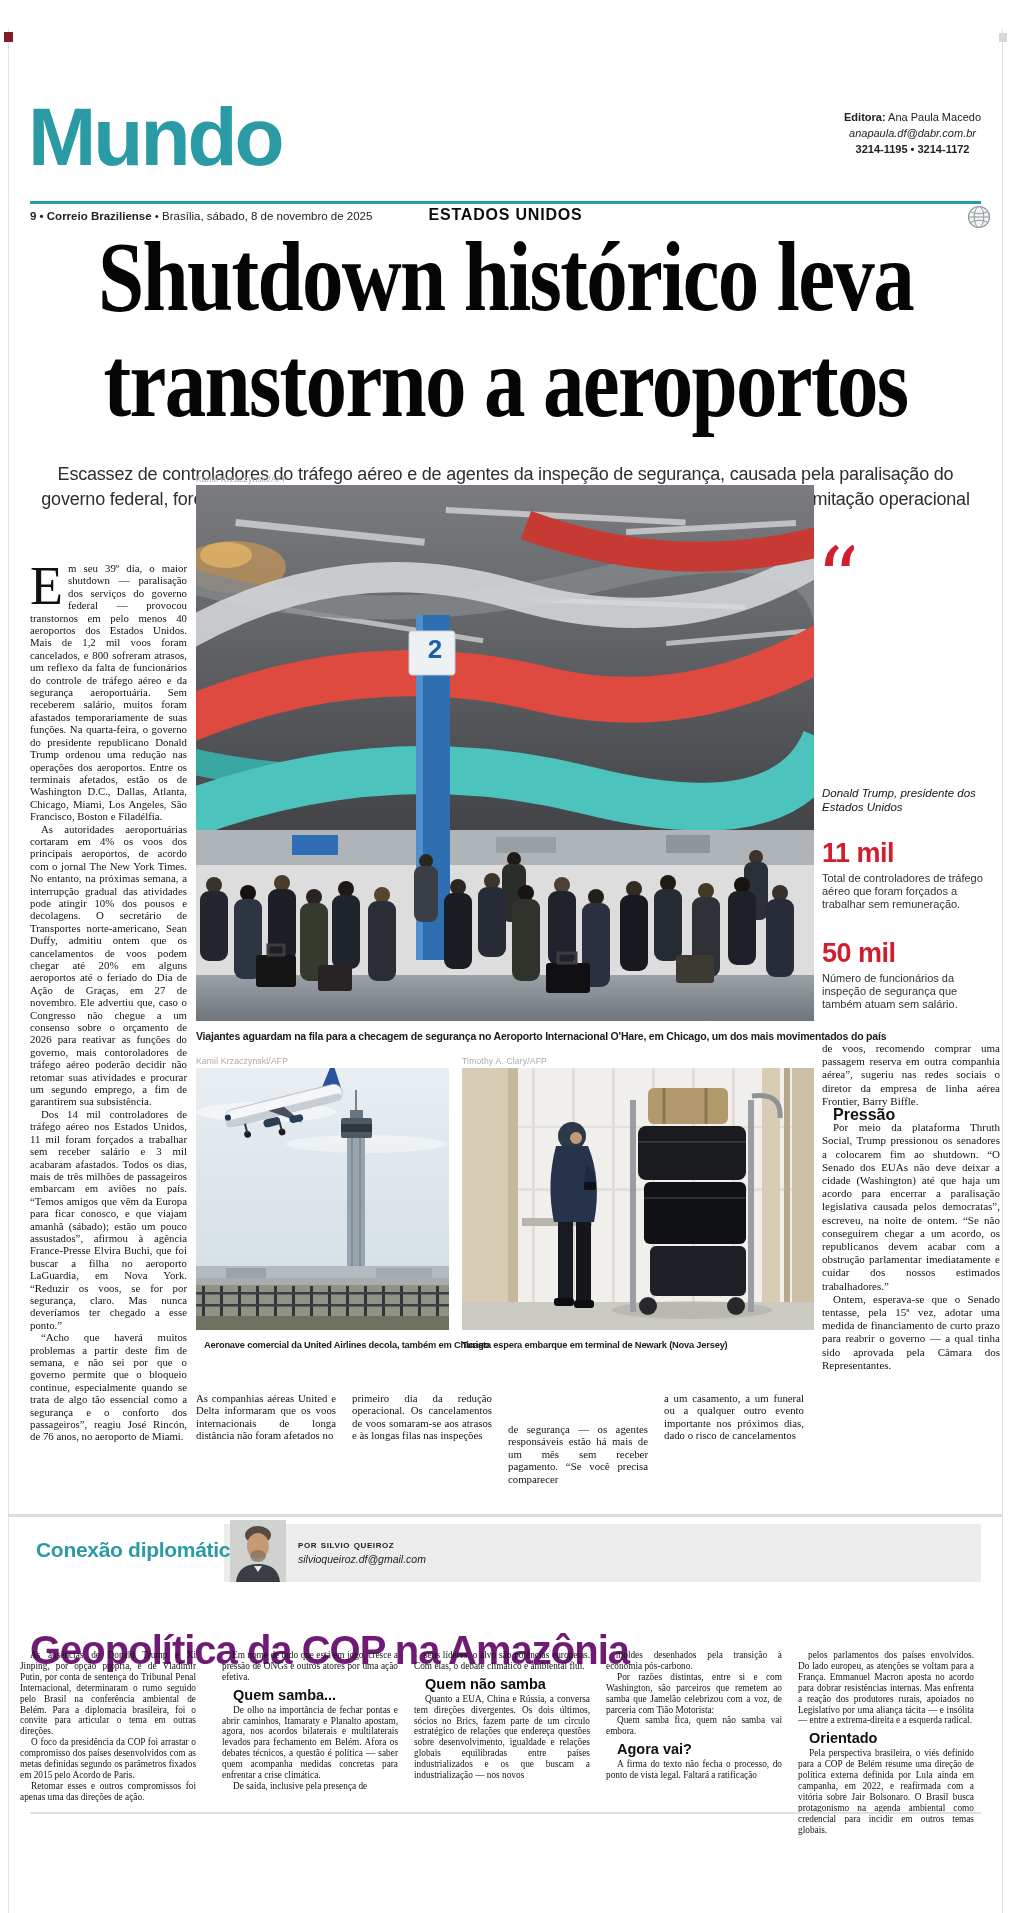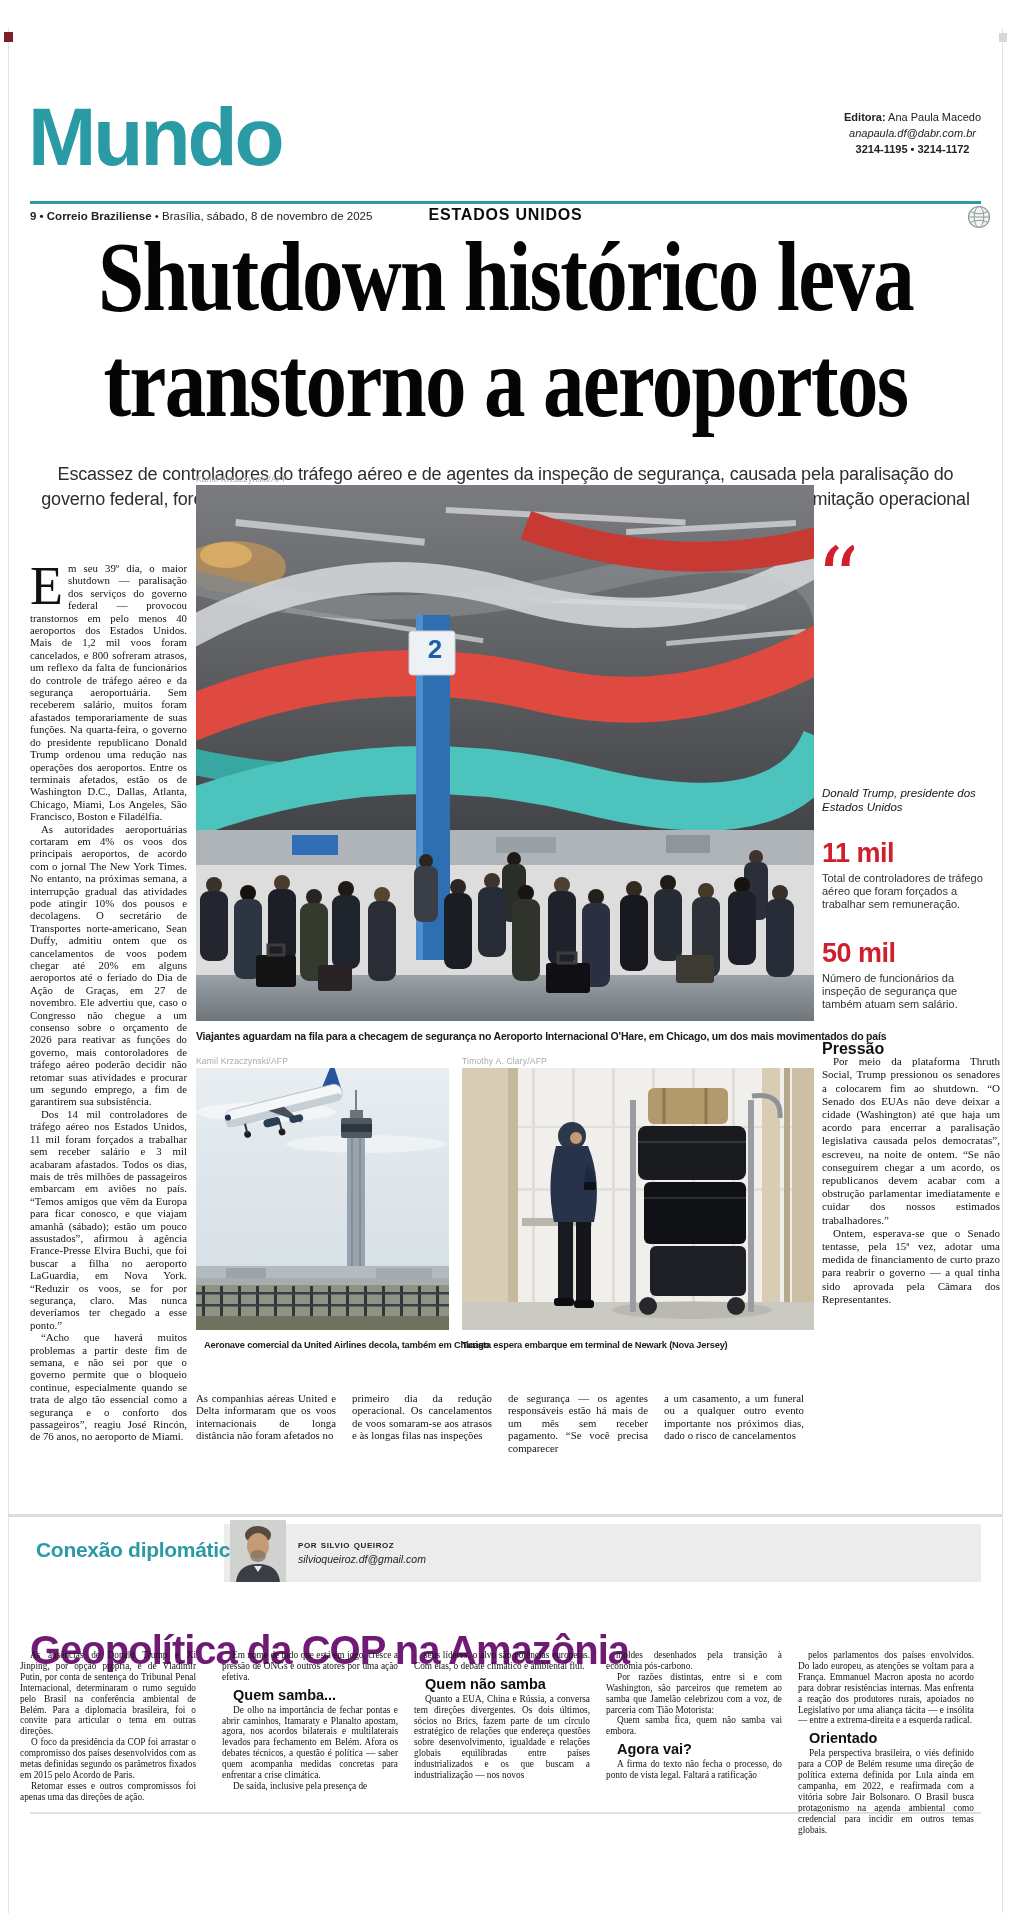--- a/index.html
+++ b/index.html
@@ -383,6 +383,7 @@
   <div class="abs statdesc" style="top:972px;">Número de funcionários da inspeção de segurança que também atuam sem salário.</div>
 
   <div class="abs bodycol col-right">
+    <p>de voos, recomendo comprar uma passagem reserva em outra companhia aérea”, sugeriu nas redes sociais o diretor da empresa de linha aérea Frontier, Barry Biffle.</p>
     <p class="subhead">Pressão</p>
     <p>Por meio da plataforma Thruth Social, Trump pressionou os senadores a colocarem fim ao shutdown. “O Senado dos EUAs não deve deixar a cidade (Washington) até que haja um acordo para encerrar a paralisação legislativa causada pelos democratas”, escreveu, na noite de ontem. “Se não conseguirem chegar a um acordo, os republicanos devem acabar com a obstrução parlamentar imediatamente e cuidar dos nossos estimados trabalhadores.”</p>
     <p>Ontem, esperava-se que o Senado tentasse, pela 15ª vez, adotar uma medida de financiamento de curto prazo para reabrir o governo — a qual tinha sido aprovada pela Câmara dos Representantes.</p>

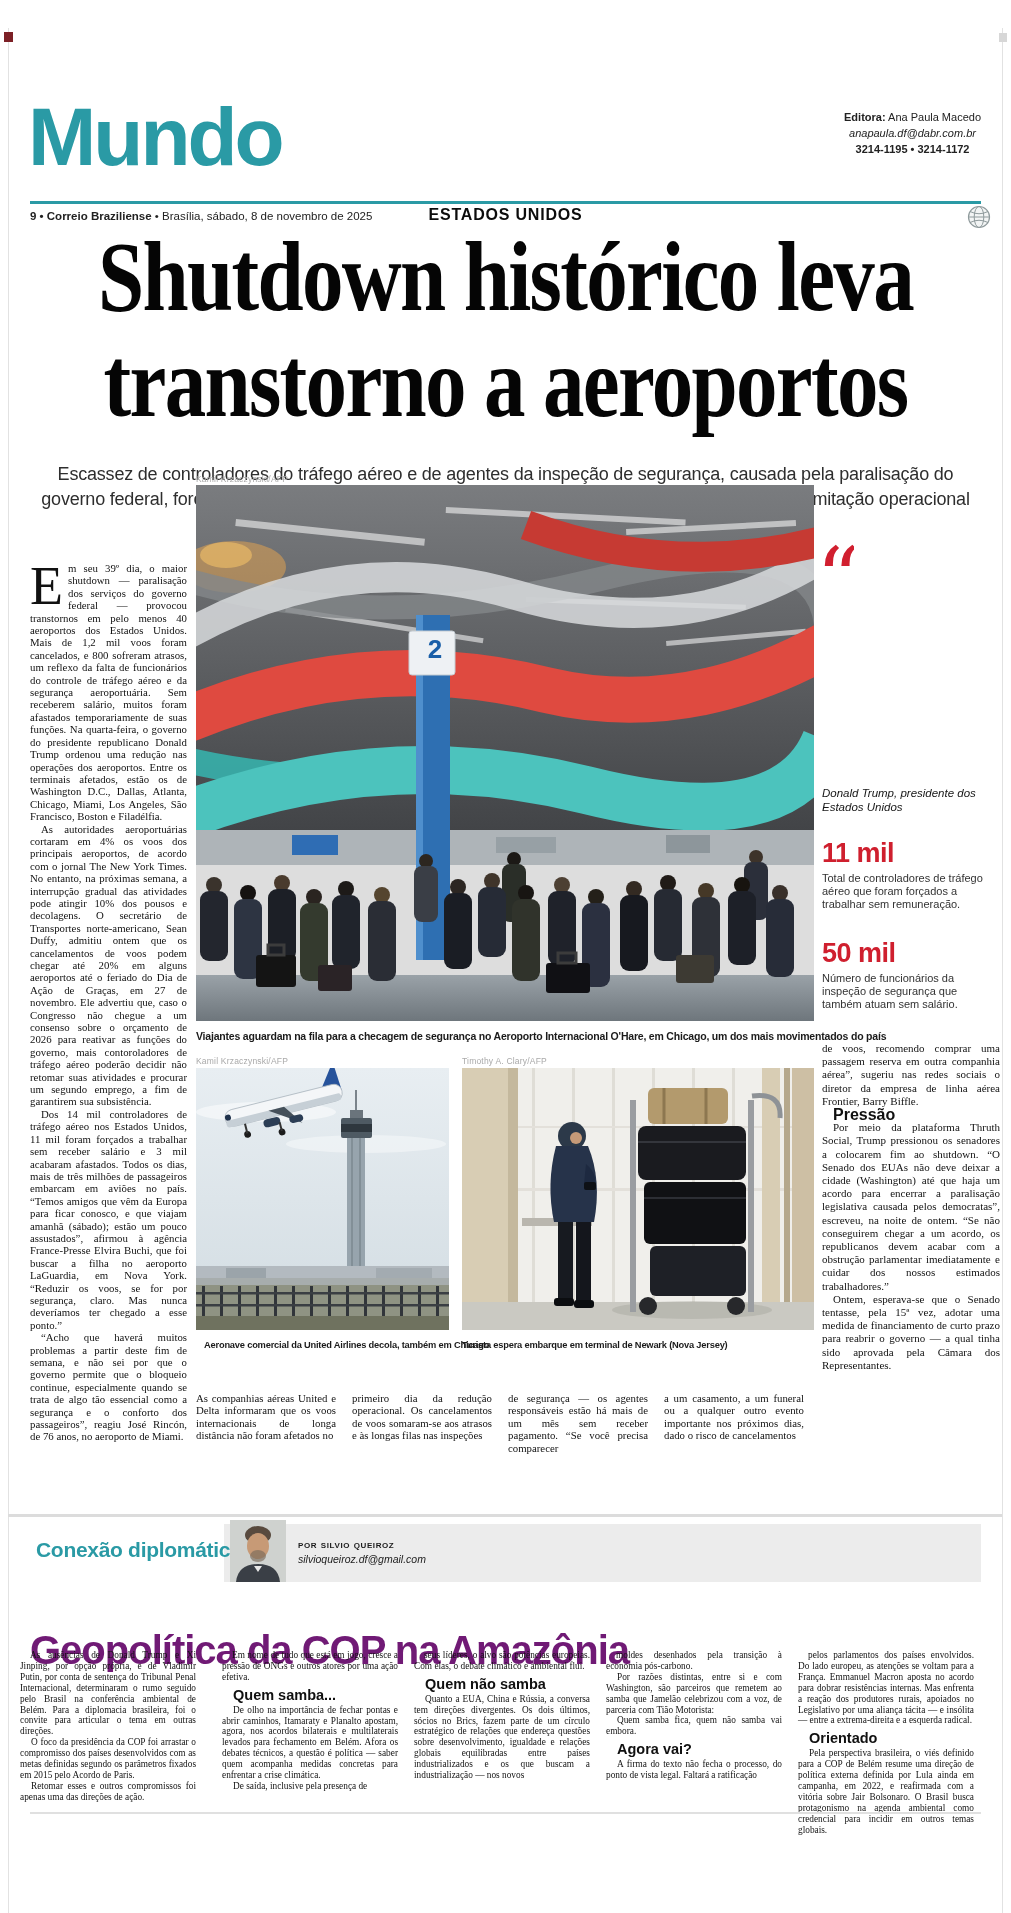--- a/index.html
+++ b/index.html
@@ -370,7 +370,7 @@
 
   <div class="abs bodycol contcol" style="left:196px;">As companhias aéreas United e Delta informaram que os voos internacionais de longa distância não foram afetados no</div>
   <div class="abs bodycol contcol" style="left:352px;">primeiro dia da redução operacional. Os cancelamentos de voos somaram-se aos atrasos e às longas filas nas inspeções</div>
-  <div class="abs bodycol contcol" style="left:508px;">de segurança — os agentes responsáveis estão há mais de um mês sem receber pagamento. “Se você precisa comparecer</div>
+  <div class="abs bodycol contcol" style="left:508px;margin-top:31px;">de segurança — os agentes responsáveis estão há mais de um mês sem receber pagamento. “Se você precisa comparecer</div>
   <div class="abs bodycol contcol" style="left:664px;">a um casamento, a um funeral ou a qualquer outro evento importante nos próximos dias, dado o risco de cancelamentos</div>
 
   <div class="abs qmark">“</div>

